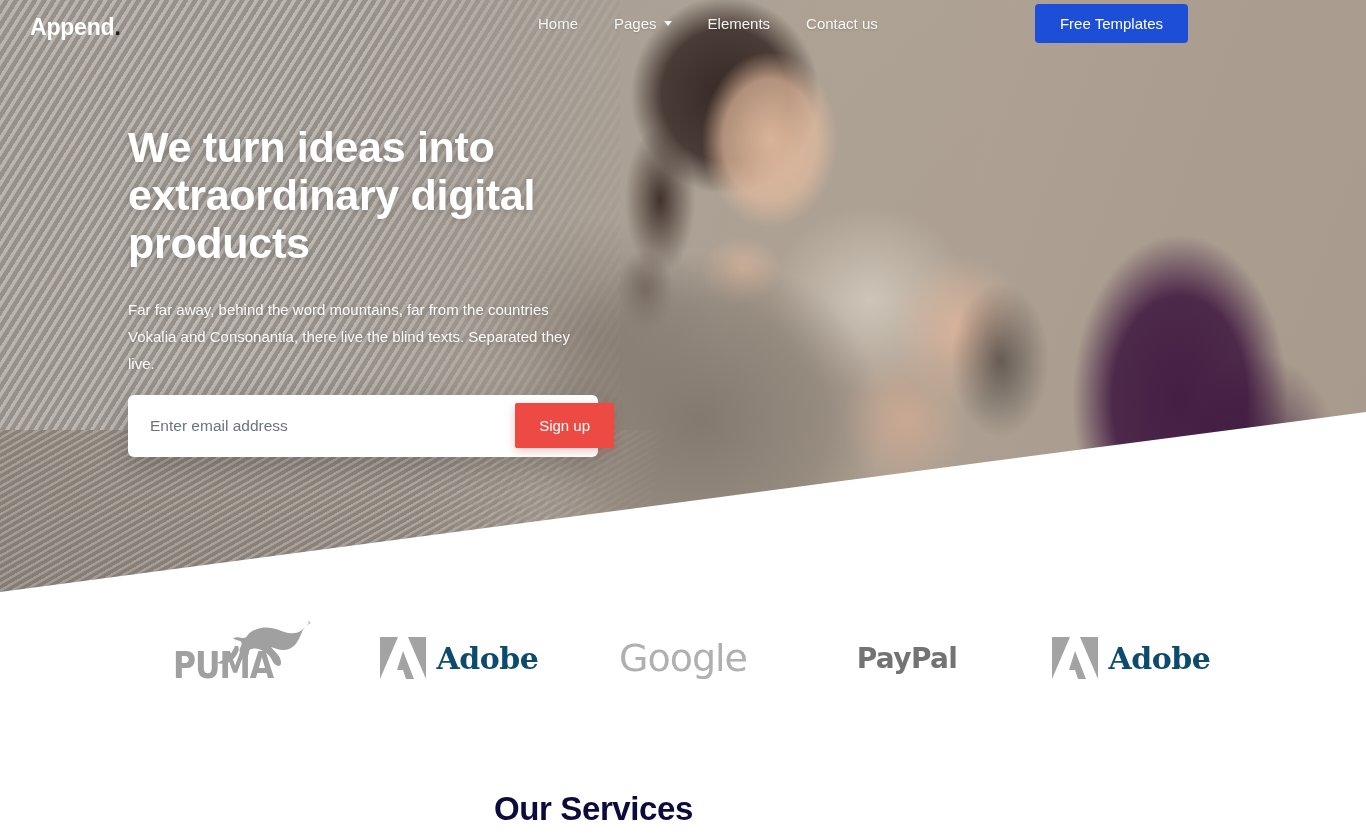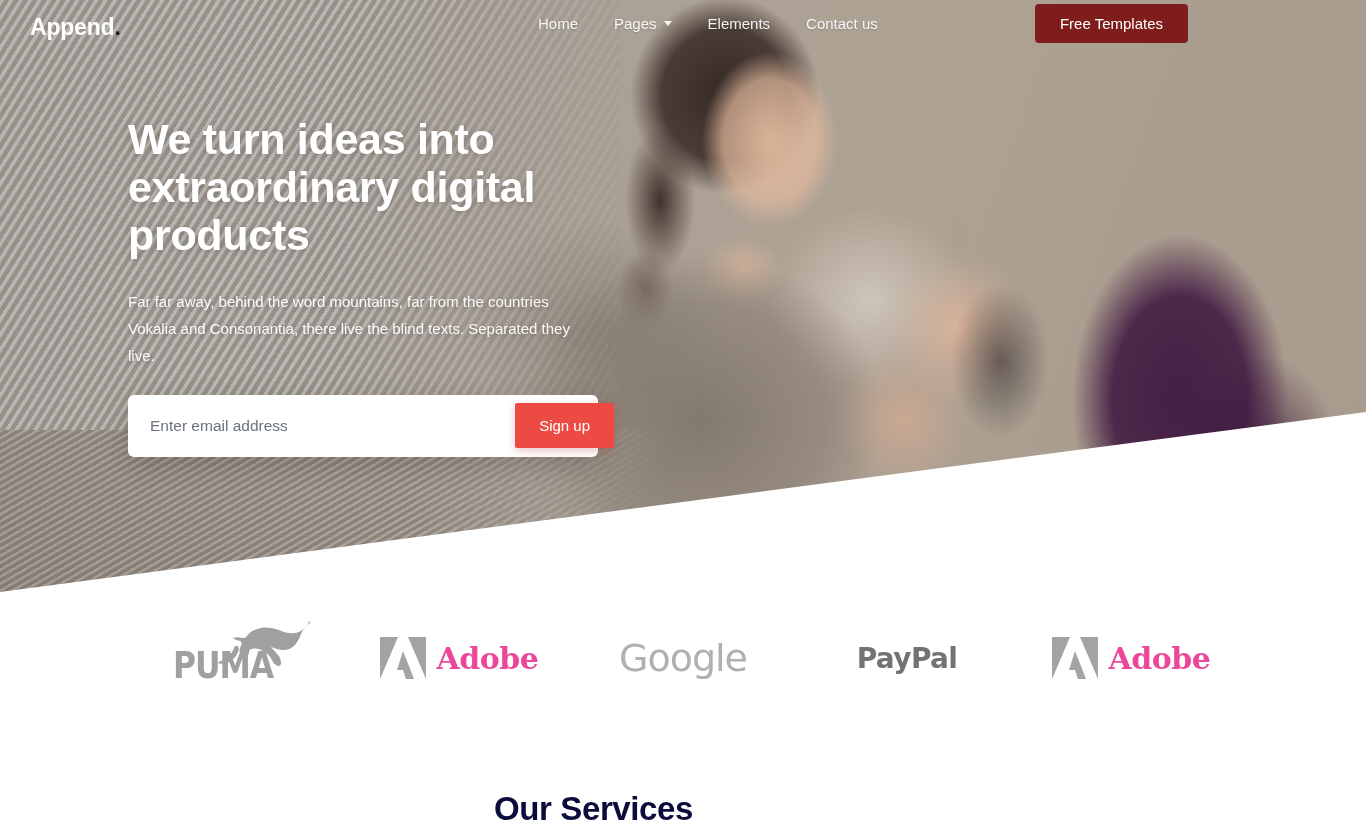--- a/index.html
+++ b/index.html
@@ -110,7 +110,7 @@
   }
   .btn-templates {
     position: absolute; right: 46px; top: 4px;
-    background: #7f1d1d; color: #fff;
+    background: #1d4ed8; color: #fff;
     font-size: 15px; padding: 11px 25px; border: none; border-radius: 4px;
     cursor: pointer; white-space: nowrap;
   }

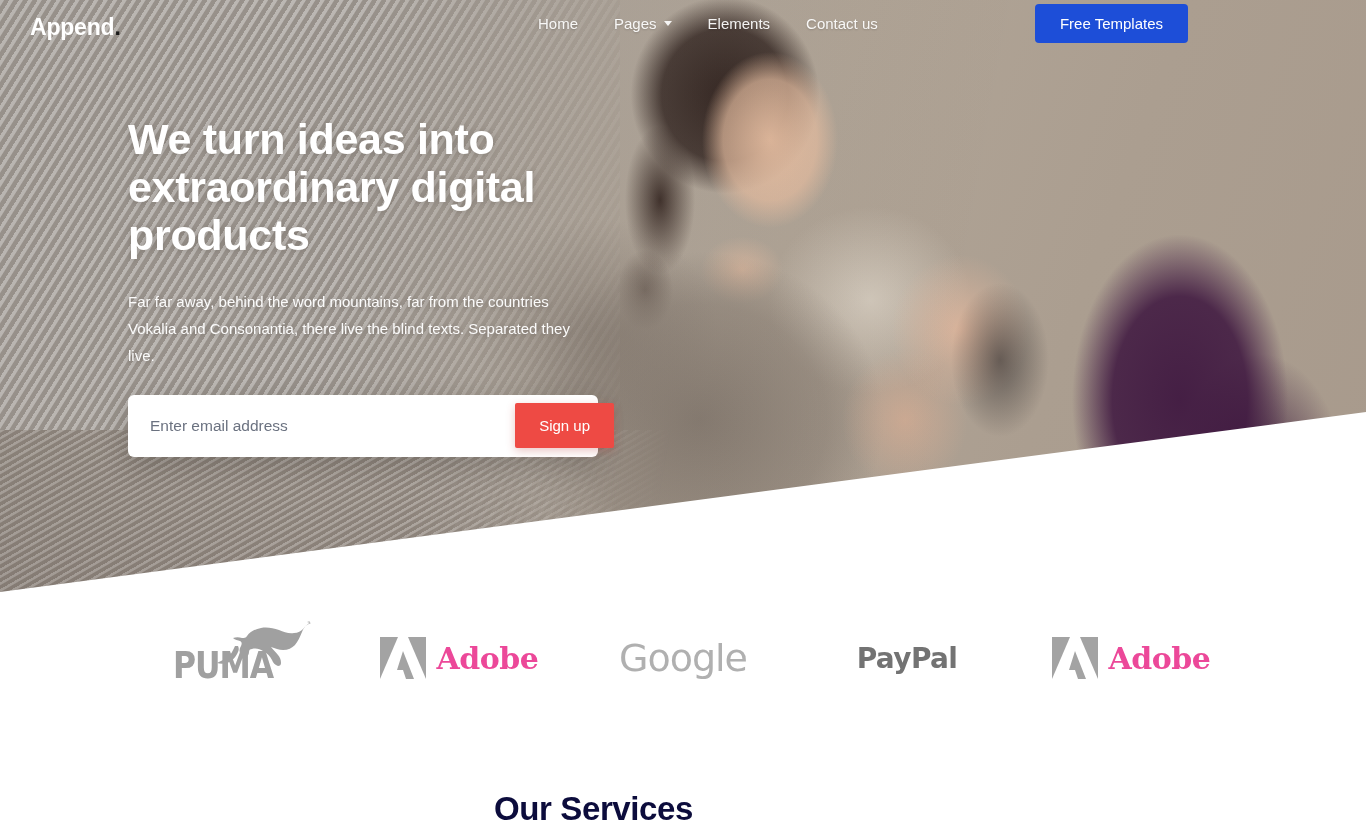--- a/index.html
+++ b/index.html
@@ -121,6 +121,7 @@
     font-size: 43px; font-weight: bold; color: #ffffff;
     line-height: 1.12; letter-spacing: -0.3px;
     text-shadow: 0 1px 6px rgba(70,60,55,0.28);
+    margin-top: 8px;
   }
   .subtext {
     margin-top: 30px; font-size: 15px; color: rgba(255,255,255,0.96);

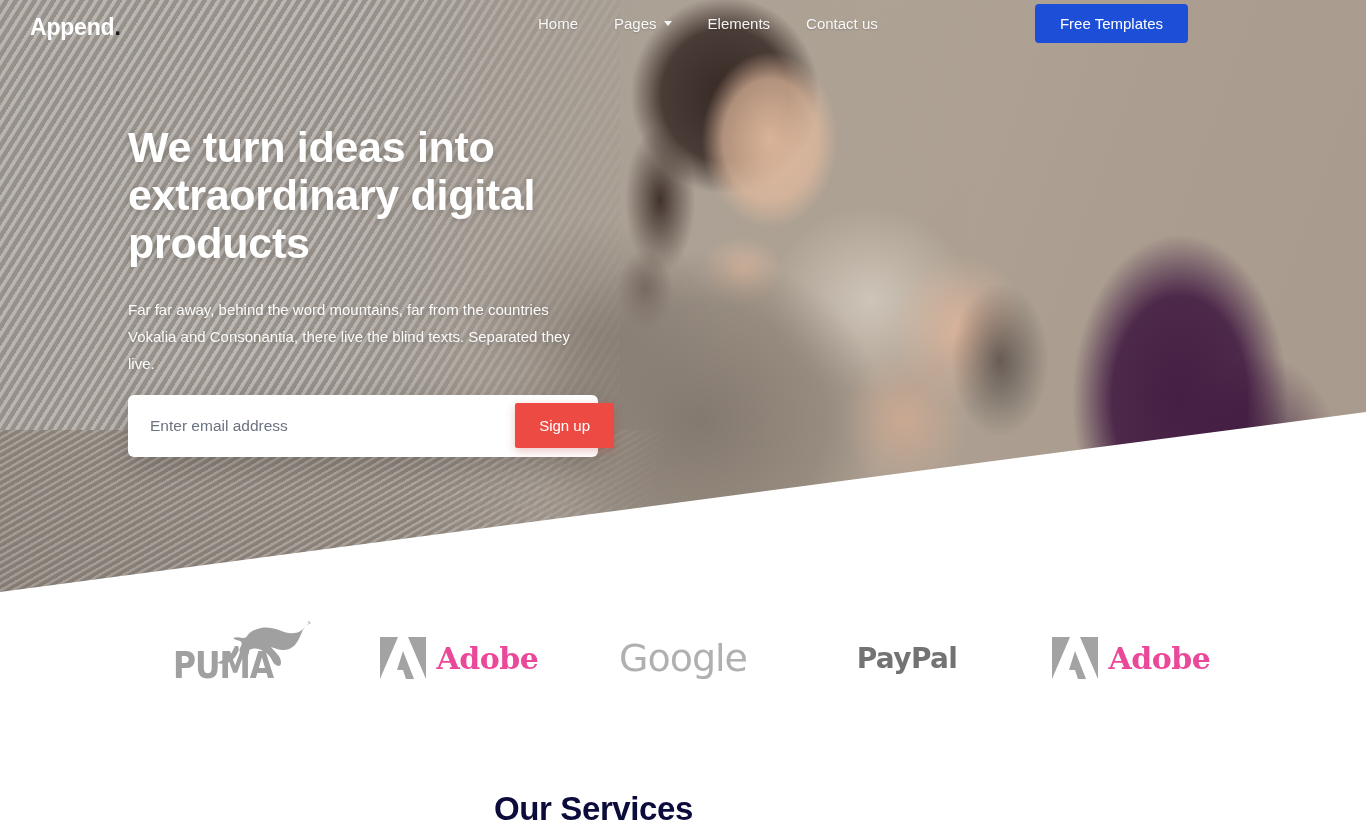--- a/index.html
+++ b/index.html
@@ -167,7 +167,7 @@
   }
   .adobe-wrap { display: flex; align-items: center; gap: 11px; }
   .adobe-text {
-    font-size: 30px; font-weight: bold; color: #ec4899;
+    font-size: 30px; font-weight: bold; color: #0c4a6e;
     font-family: "DejaVu Serif", serif; letter-spacing: -0.5px;
   }
   .google-text {

